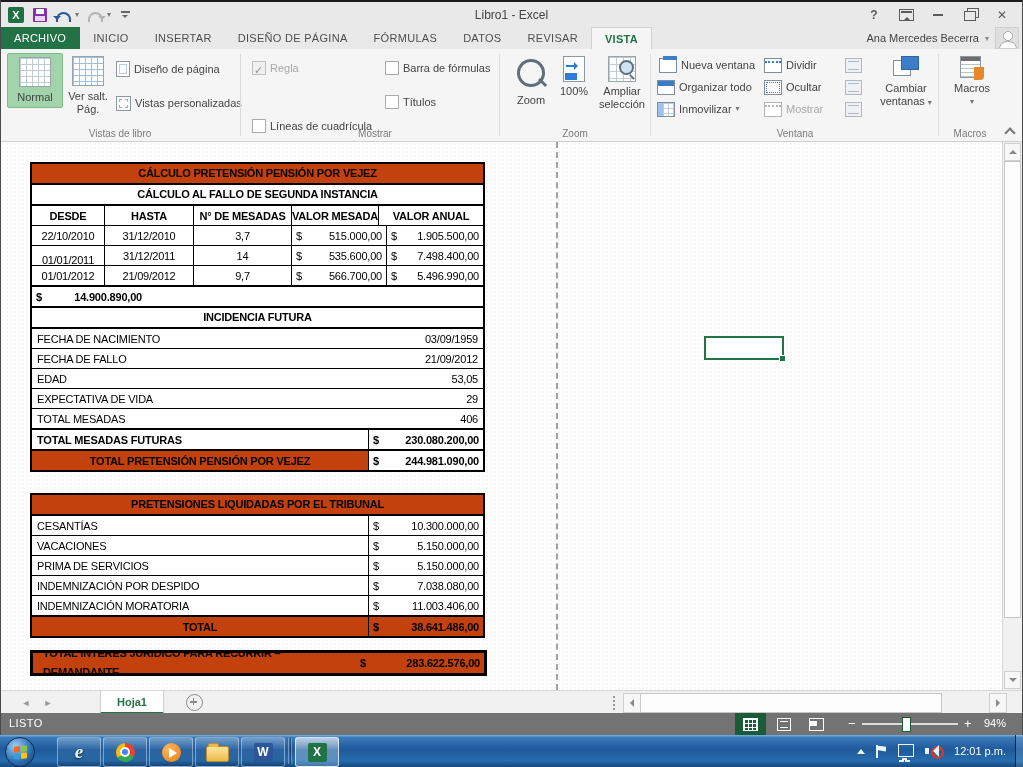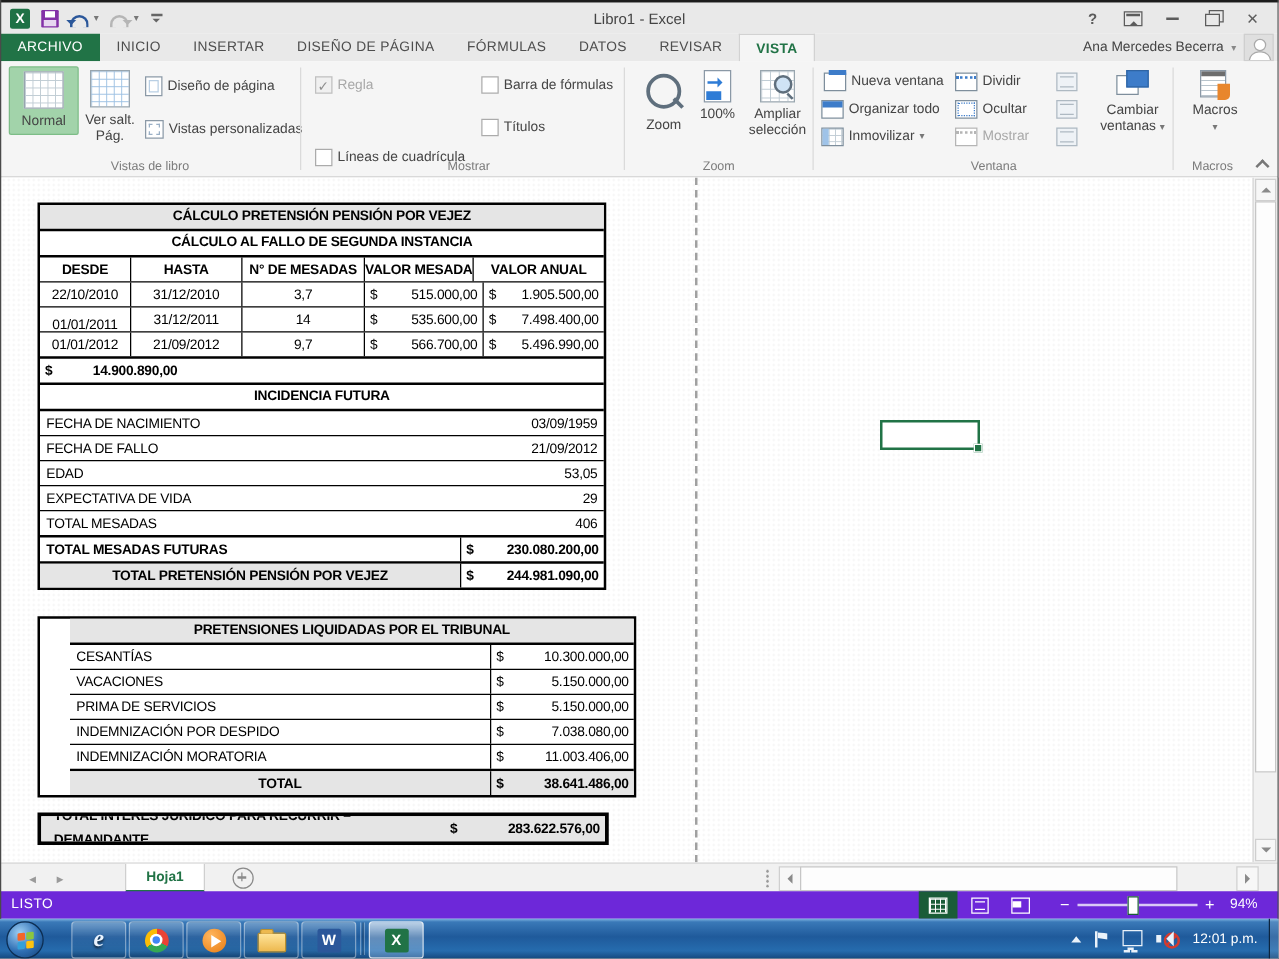--- a/index.html
+++ b/index.html
@@ -106,7 +106,7 @@
   .trow{display:flex;height:19px;line-height:18px;border-top:1px solid #000;align-items:stretch;}
   .trow:first-child{border-top:none;}
   .trow.thick{border-top:2px solid #000;}
-  .grey{background:#e5e5e5;}
+  .grey{background:#c2410c;}
   .ctr{justify-content:center;text-align:center;}
   .b{font-weight:bold;}
   .cell{border-left:1px solid #000;display:flex;align-items:center;justify-content:center;overflow:hidden;}

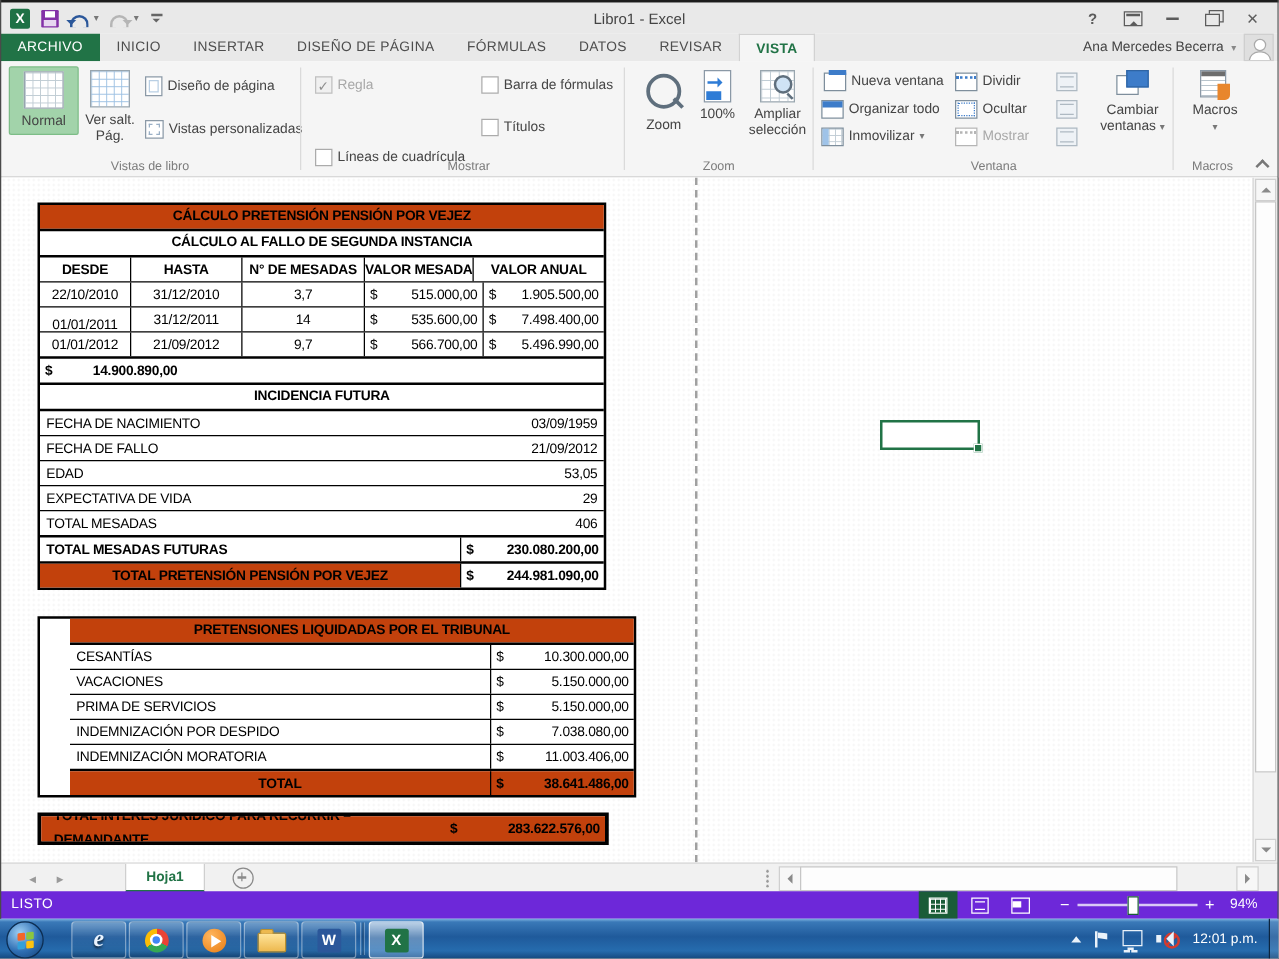--- a/index.html
+++ b/index.html
@@ -453,7 +453,7 @@
       </div>
     </div>
 
-    <div class="tbl" style="top:351px;padding-left:24px;">
+    <div class="tbl" style="top:351px;">
       <div class="trow grey ctr b">
           <span>PRETENSIONES LIQUIDADAS POR EL TRIBUNAL</span>
         </div>

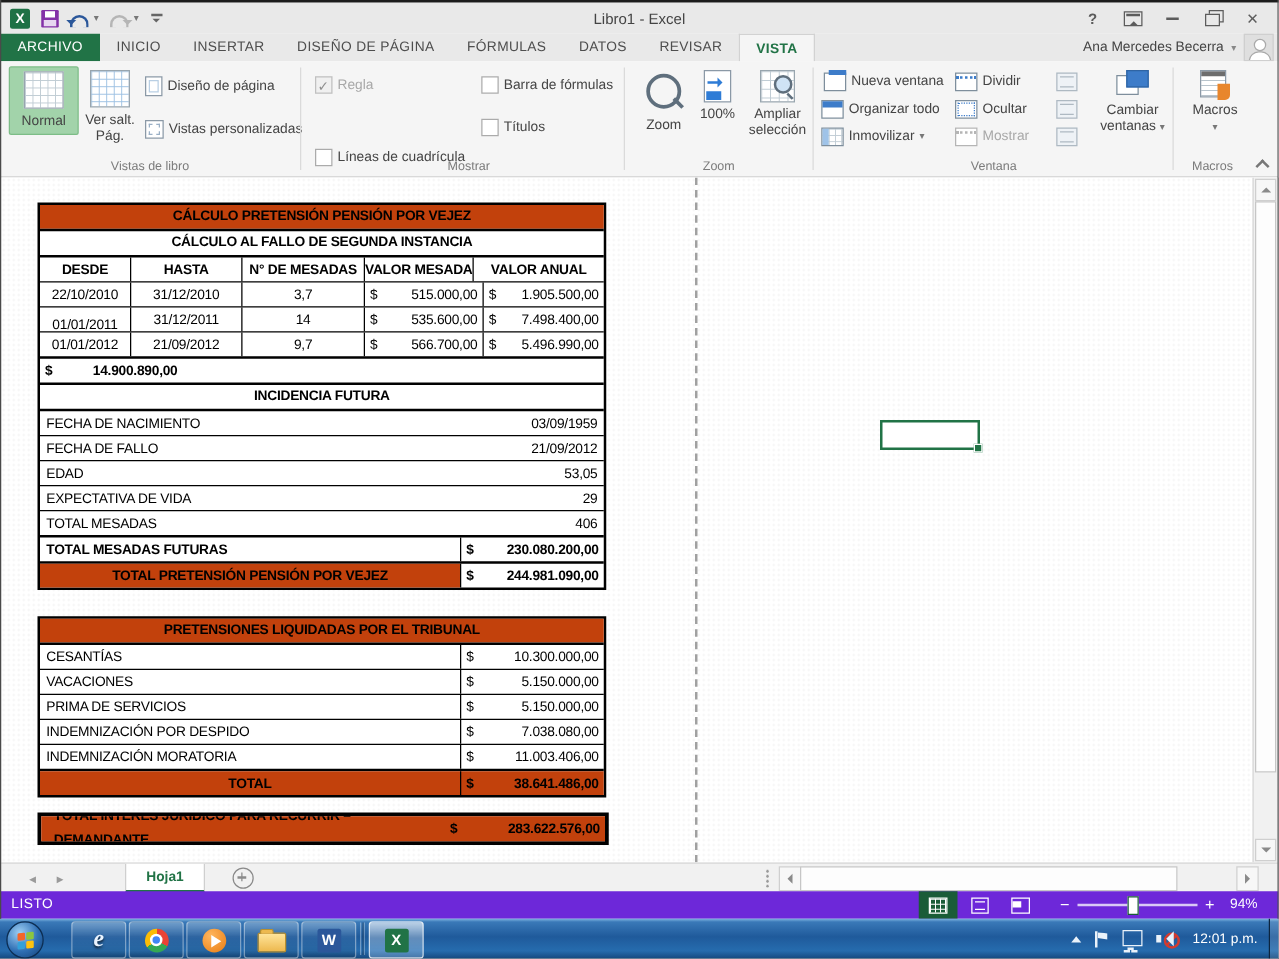--- a/index.html
+++ b/index.html
@@ -130,7 +130,7 @@
   .hs-right::before{content:"";position:absolute;left:6px;top:5px;border:4px solid transparent;border-left-color:#8a8a8a;}
   .hs-thumb{position:absolute;left:17px;top:0;width:300px;height:18px;background:#fdfdfd;border:1px solid #c6c6c6;}
   
-  .statusbar{position:absolute;left:0;right:0;top:713px;height:22px;background:#6d28d9;color:#fff;font-size:11px;}
+  .statusbar{position:absolute;left:0;right:0;top:713px;height:22px;background:#737373;color:#fff;font-size:11px;}
   .st-mode{position:absolute;left:9px;top:4px;letter-spacing:.4px;}
   .viewbtn{position:absolute;top:0;width:31px;height:22px;display:flex;align-items:center;justify-content:center;}
   .viewbtn.active{background:#1a5c38;}

